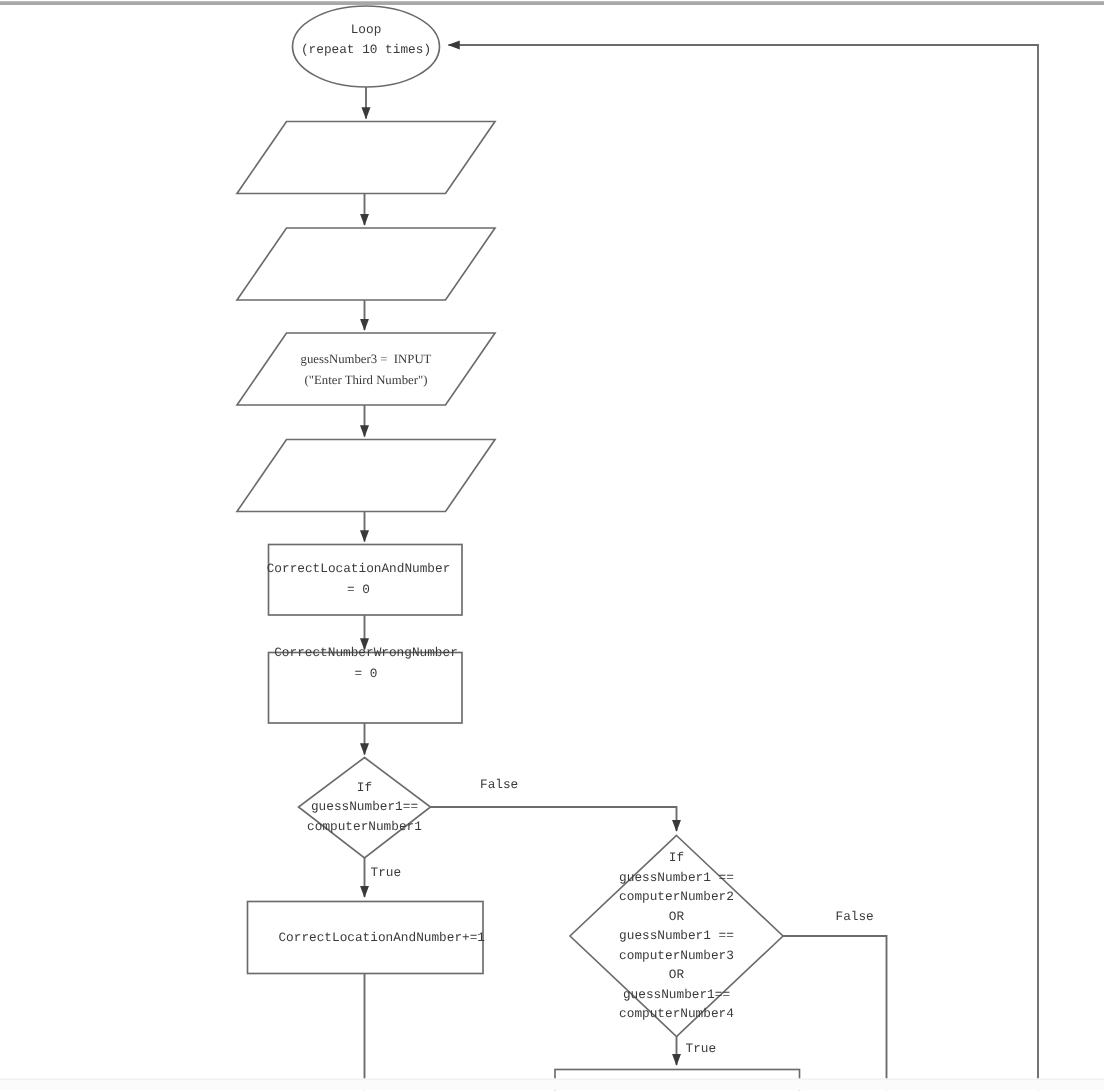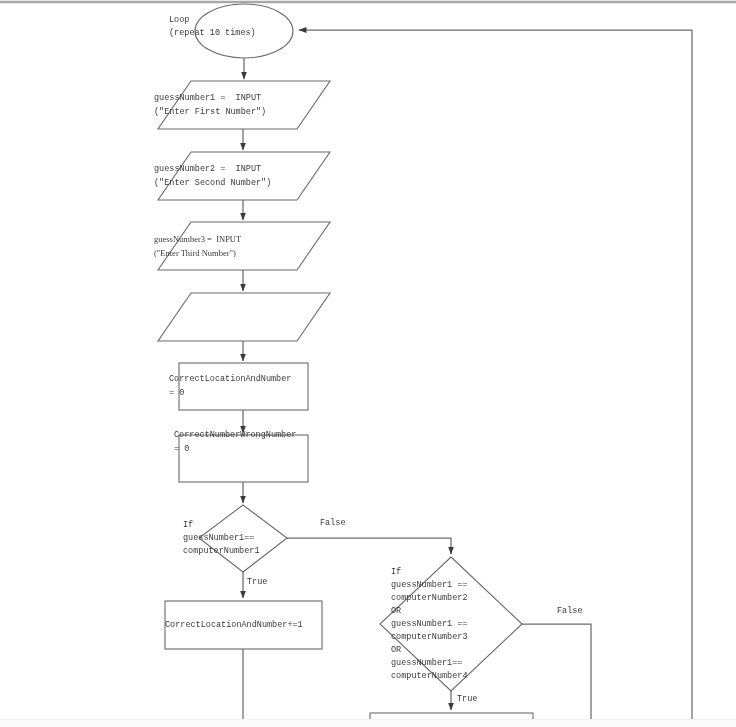--- a/index.html
+++ b/index.html
@@ -15,7 +15,7 @@
   .conn{fill:none;stroke:var(--line-color,#6b6b6b);stroke-width:1.25;}
   .topline{stroke:var(--page-edge-color,#a8a8a8);stroke-width:2.5;}
   .node-text{
-    position:absolute;text-align:left;
+    position:absolute;text-align:center;
     color:var(--text-color,#3a3a3a);
     font-size:8.5px;line-height:13px;
   }

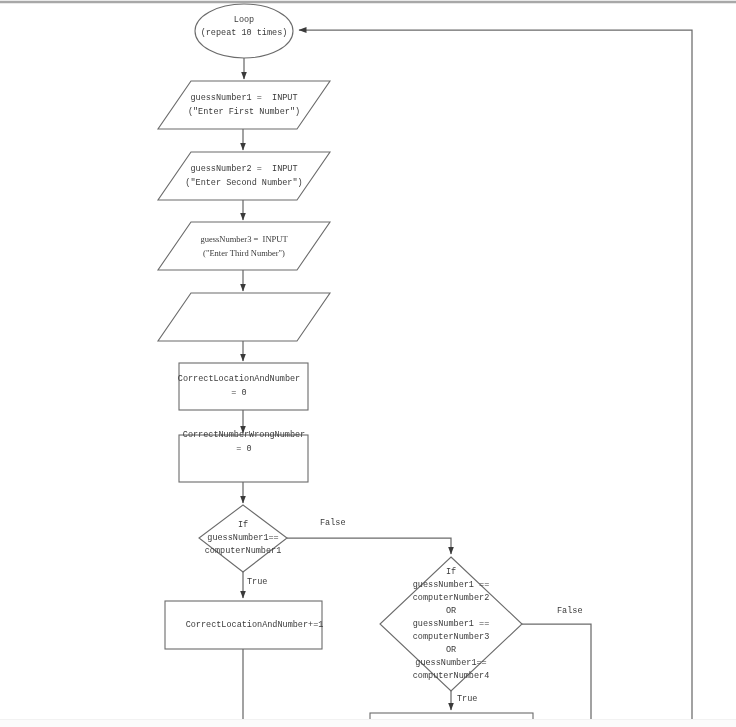--- a/index.html
+++ b/index.html
@@ -81,10 +81,6 @@
     <span>(repeat 10 times)</span>
   </div>
 
-  <div class="node-text lh14" style="left:154px;top:91px;width:180px;">
-    <span>guessNumber1 =  INPUT</span>
-    <span>("Enter First Number")</span>
-  </div>
   <div class="node-text lh14" style="left:154px;top:162px;width:180px;">
     <span>guessNumber2 =  INPUT</span>
     <span>("Enter Second Number")</span>

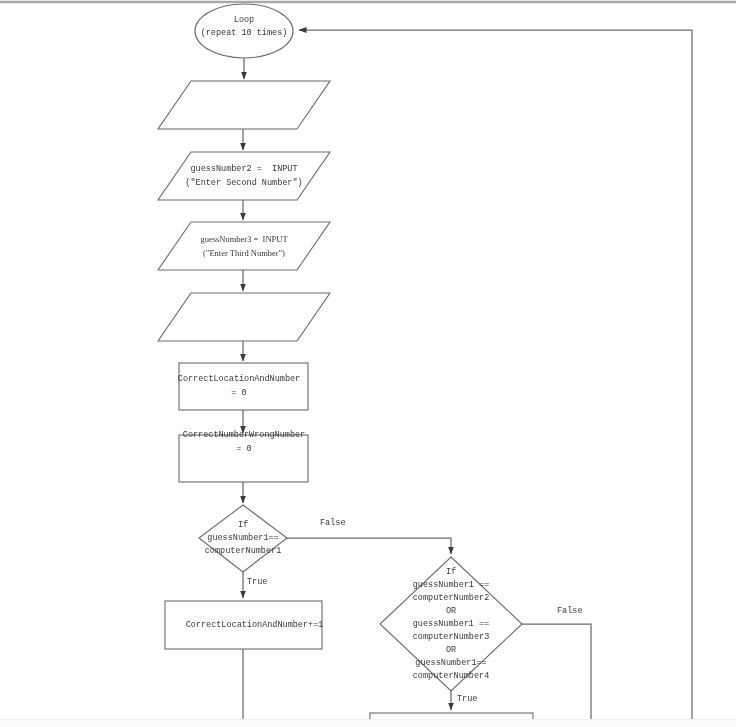--- a/index.html
+++ b/index.html
@@ -81,10 +81,6 @@
     <span>(repeat 10 times)</span>
   </div>
 
-  <div class="node-text lh14" style="left:154px;top:162px;width:180px;">
-    <span>guessNumber2 =  INPUT</span>
-    <span>("Enter Second Number")</span>
-  </div>
   <div class="node-text lh14" style="left:154px;top:232px;width:180px;font-family:Liberation Serif, serif;">
     <span>guessNumber3 =  INPUT</span>
     <span>("Enter Third Number")</span>

